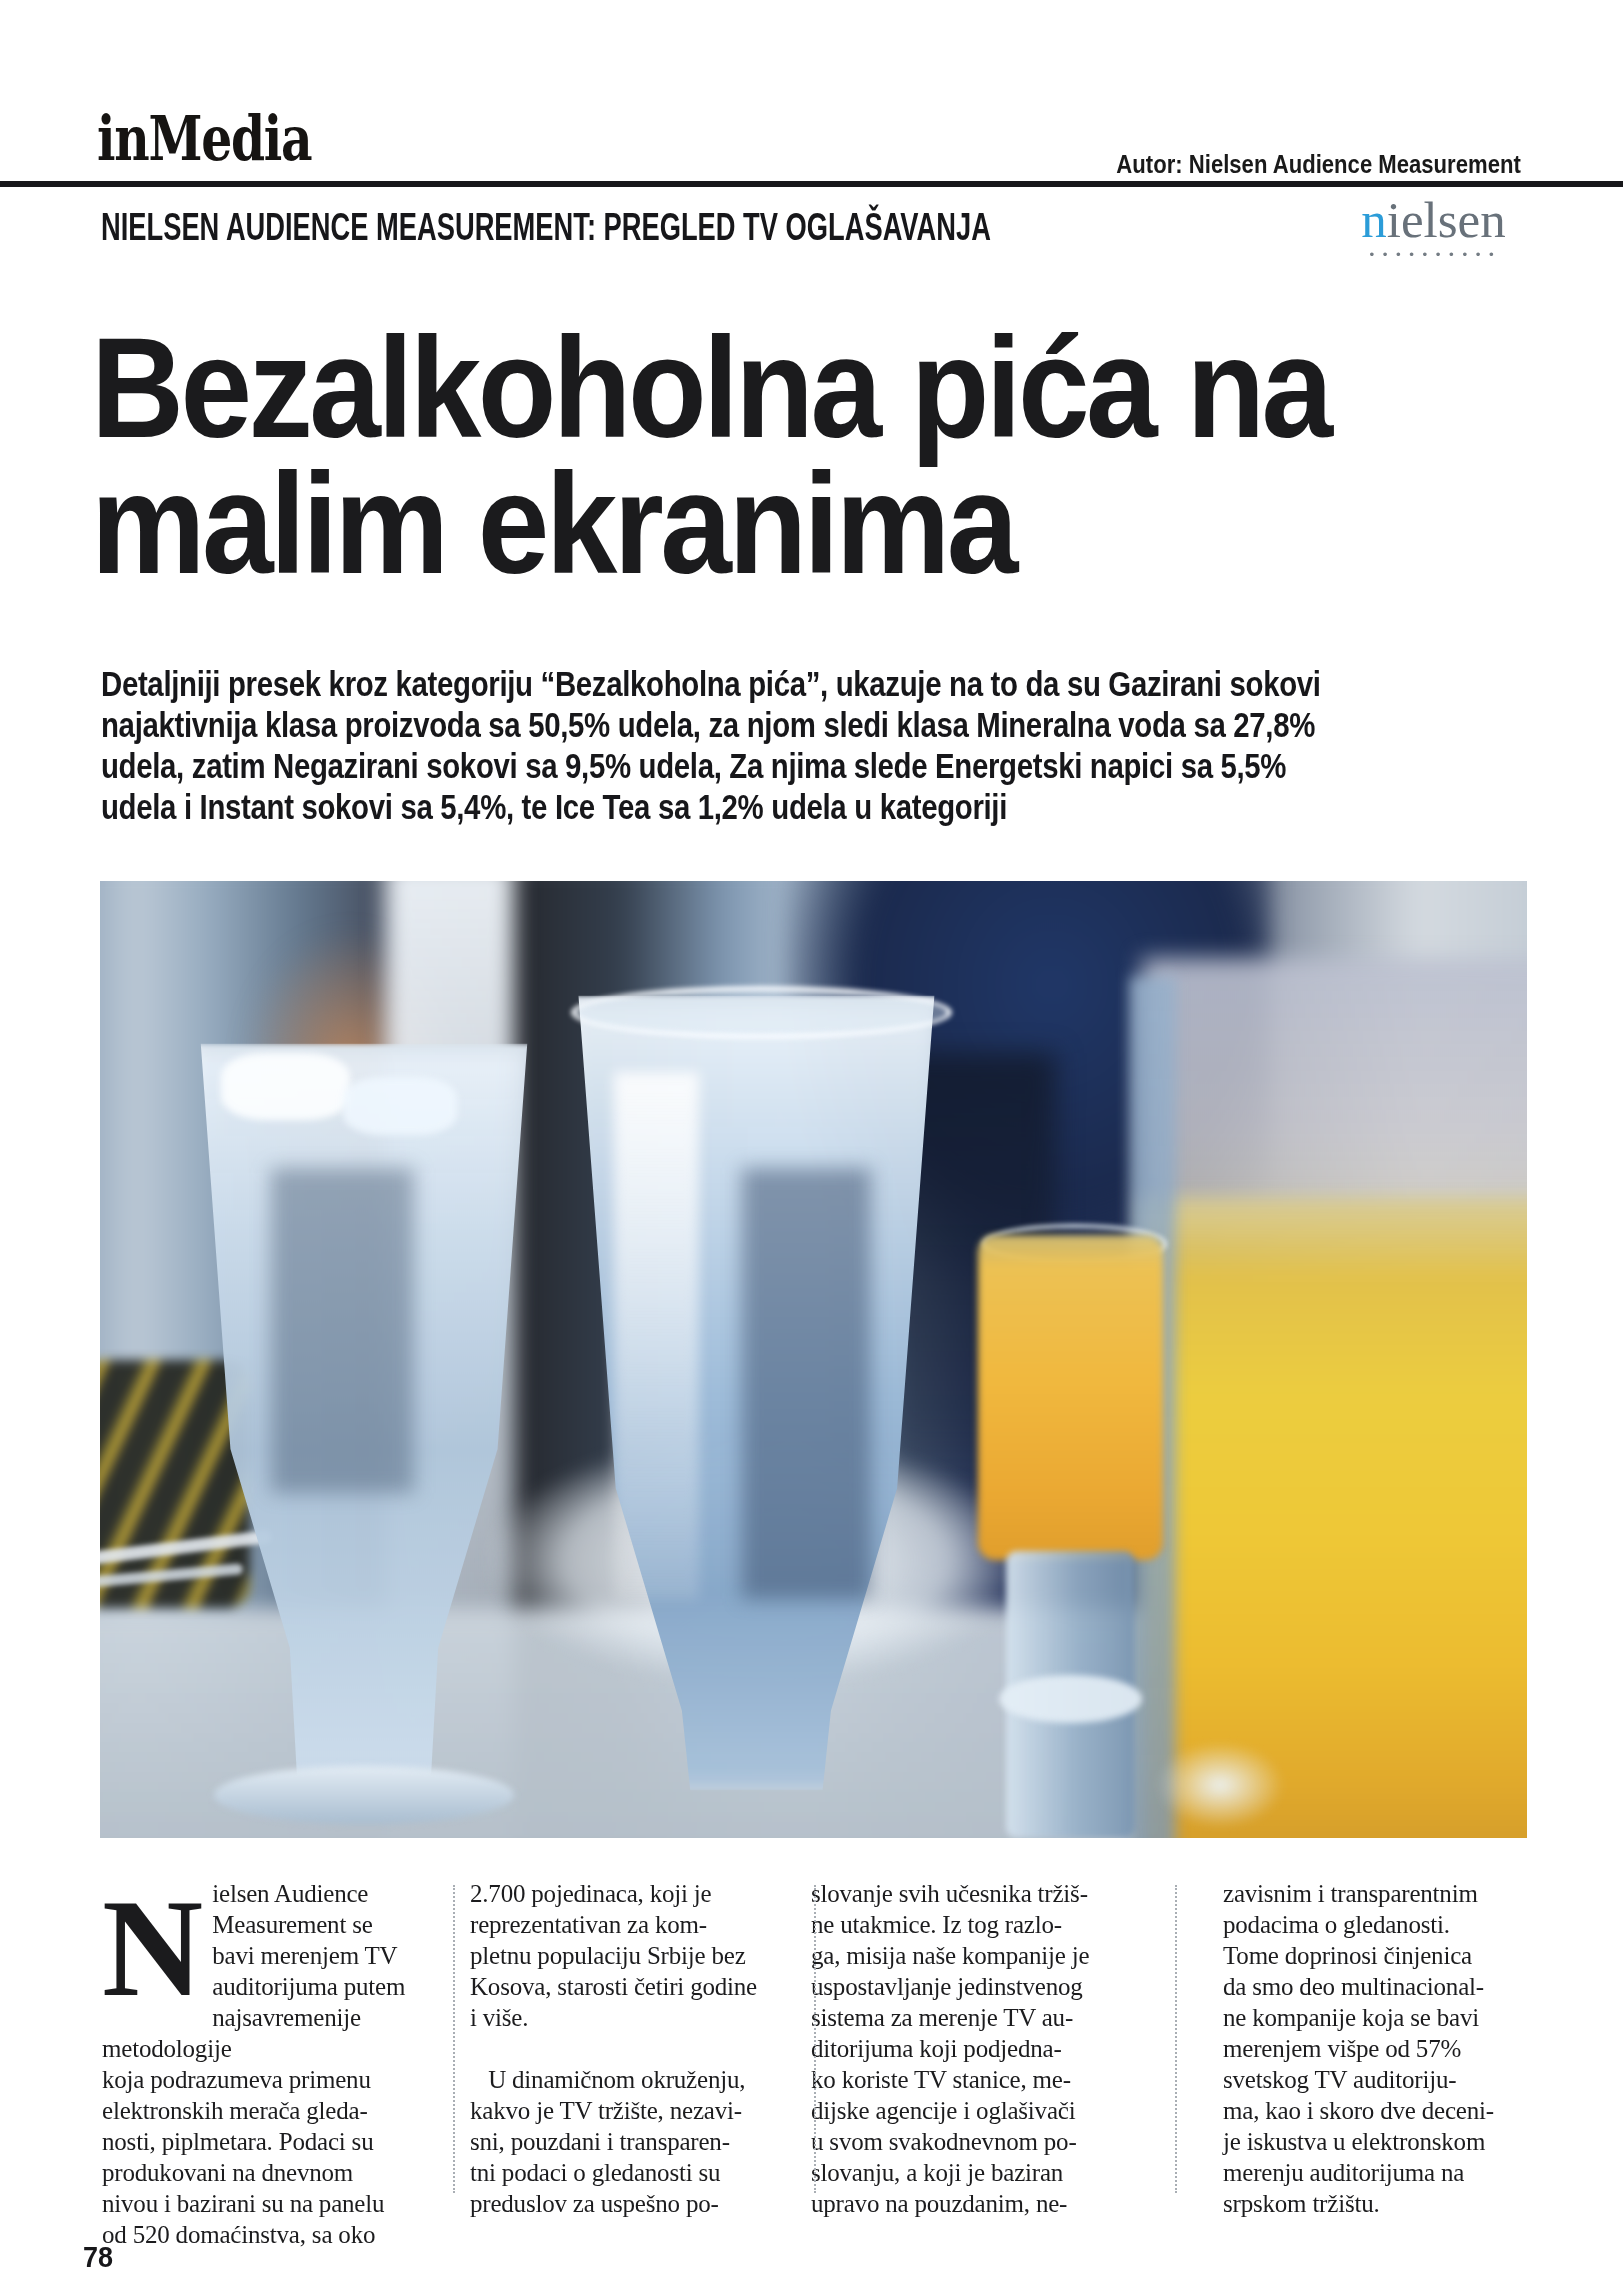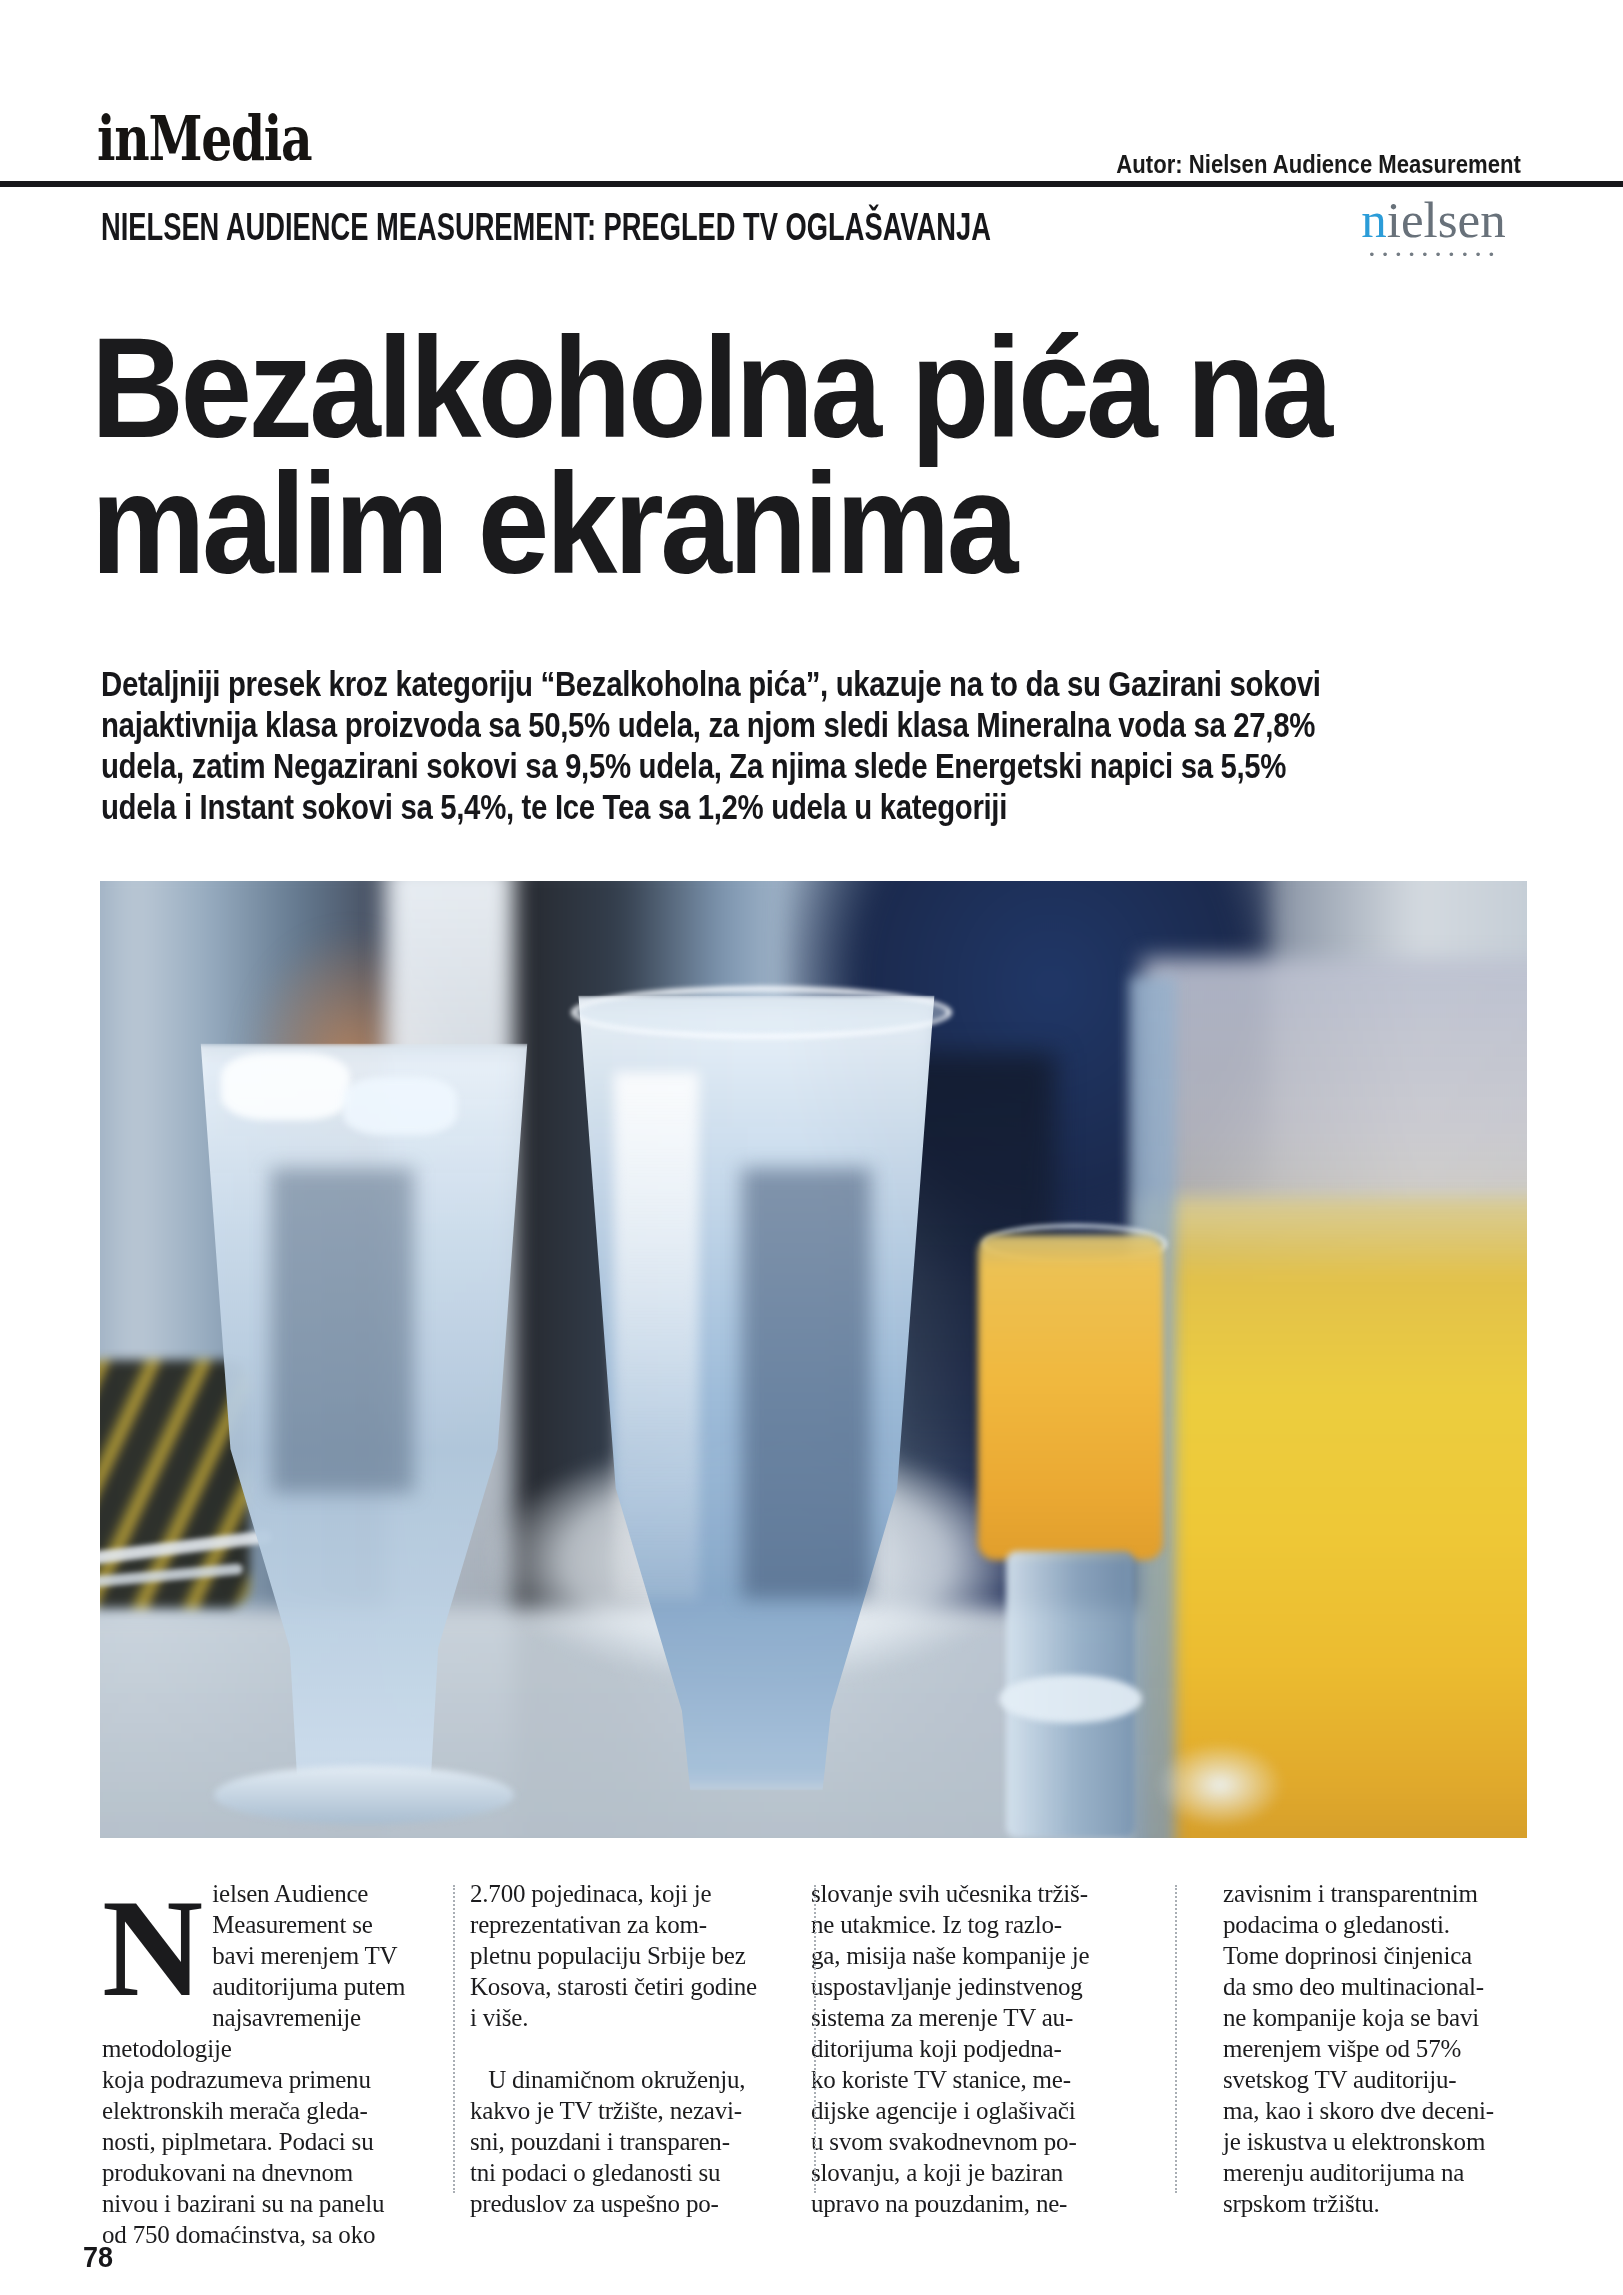--- a/index.html
+++ b/index.html
@@ -229,7 +229,7 @@
 nosti, piplmetara. Podaci su
 produkovani na dnevnom
 nivou i bazirani su na panelu
-od 750 domaćinstva, sa oko</span></div>
+od 520 domaćinstva, sa oko</span></div>
   <div class="col col-2"><span>2.700 pojedinaca, koji je
 reprezentativan za kom-
 pletnu populaciju Srbije bez

